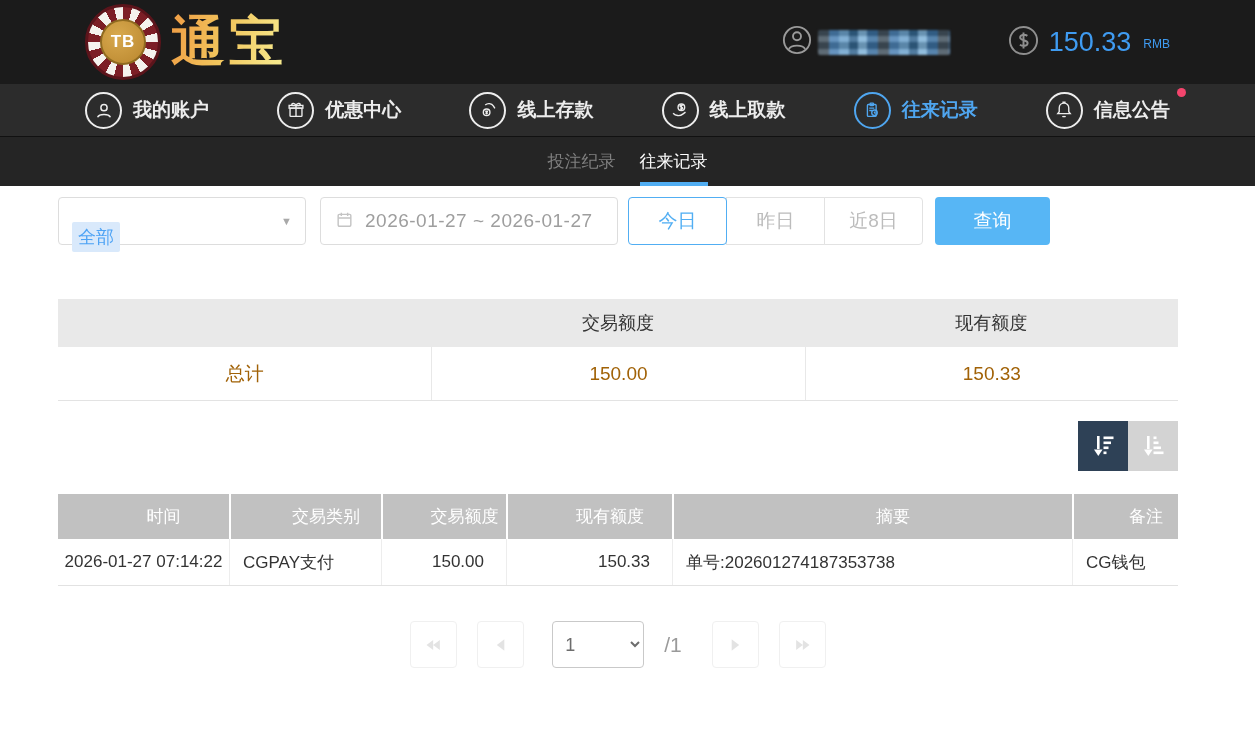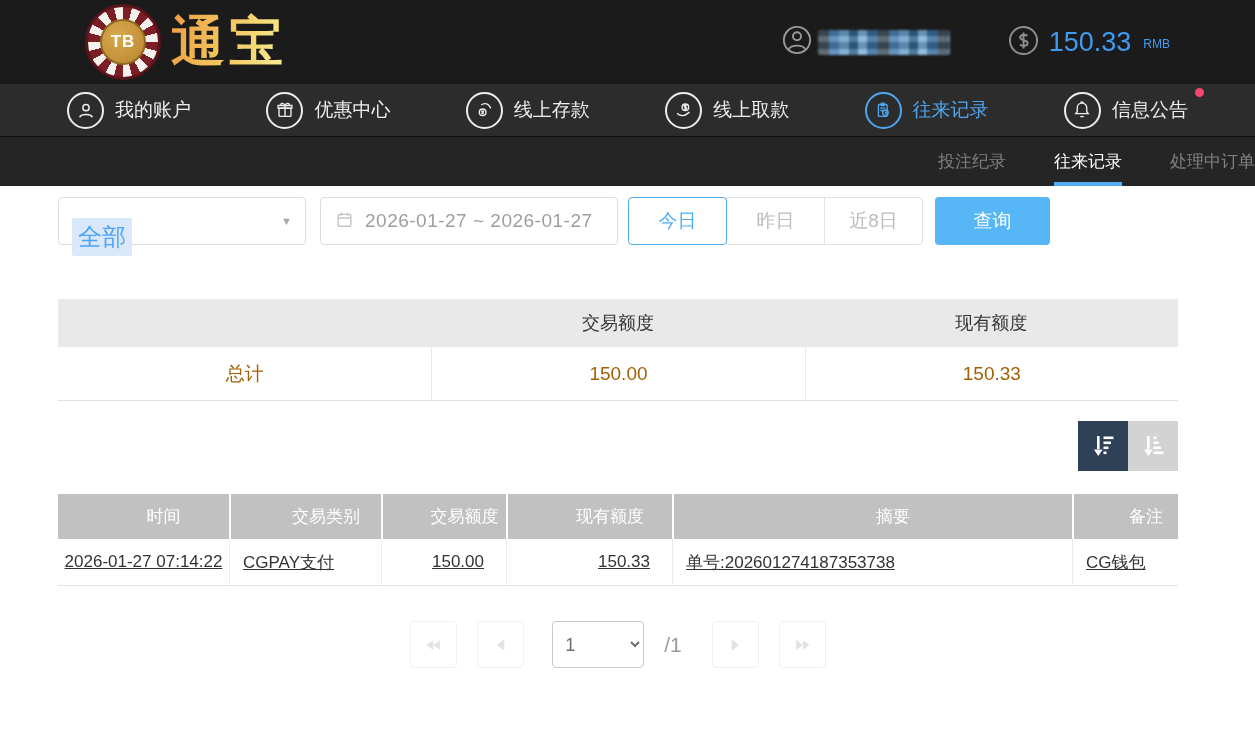--- a/index.html
+++ b/index.html
@@ -28,7 +28,7 @@
   .balance-currency { color:#3f9bf1; font-size:12px; font-weight:500; margin-left:2px; position:relative; top:2px; }
 
   
-  .main-nav { height:52px; background:#2c2c2c; display:flex; align-items:center; justify-content:space-between; padding:0 67px; }
+  .main-nav { height:52px; background:#2c2c2c; display:flex; align-items:center; justify-content:space-between; padding:0 85px;font-weight:bold; }
   .nav-item { display:flex; align-items:center; gap:11px; color:#ededed; font-size:19px; cursor:pointer; position:relative; }
   .nav-item .nav-icon { width:37px; height:37px; border-radius:50%; border:2px solid currentColor; display:flex; align-items:center; justify-content:center; }
   .nav-item.active { color:#4fa6f0; }

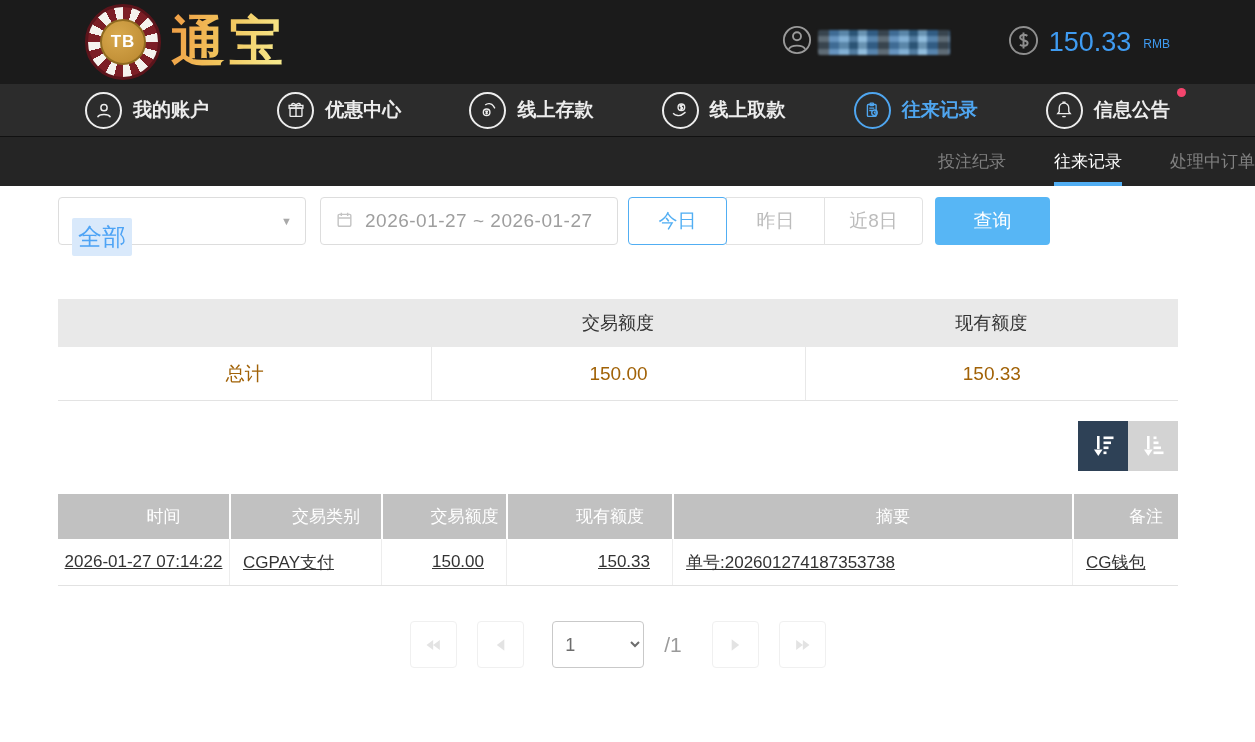--- a/index.html
+++ b/index.html
@@ -35,7 +35,7 @@
   .nav-dot { position:absolute; right:-16px; top:-4px; width:9px; height:9px; border-radius:50%; background:#f4456d; }
 
   
-  .sub-nav { height:50px; background:#252525; border-top:1px solid #111; display:flex; justify-content:flex-end; gap:48px; }
+  .sub-nav { height:50px; background:#252525; border-top:1px solid #111; display:flex; justify-content:center; gap:24px; }
   .sub-tab { display:flex; align-items:center; color:#818181; font-size:17px; position:relative; cursor:pointer; height:100%; }
   .sub-tab.active { color:#ffffff; }
   .sub-tab.active::after { content:""; position:absolute; left:0; right:0; bottom:0; height:4px; background:#51aef3; }

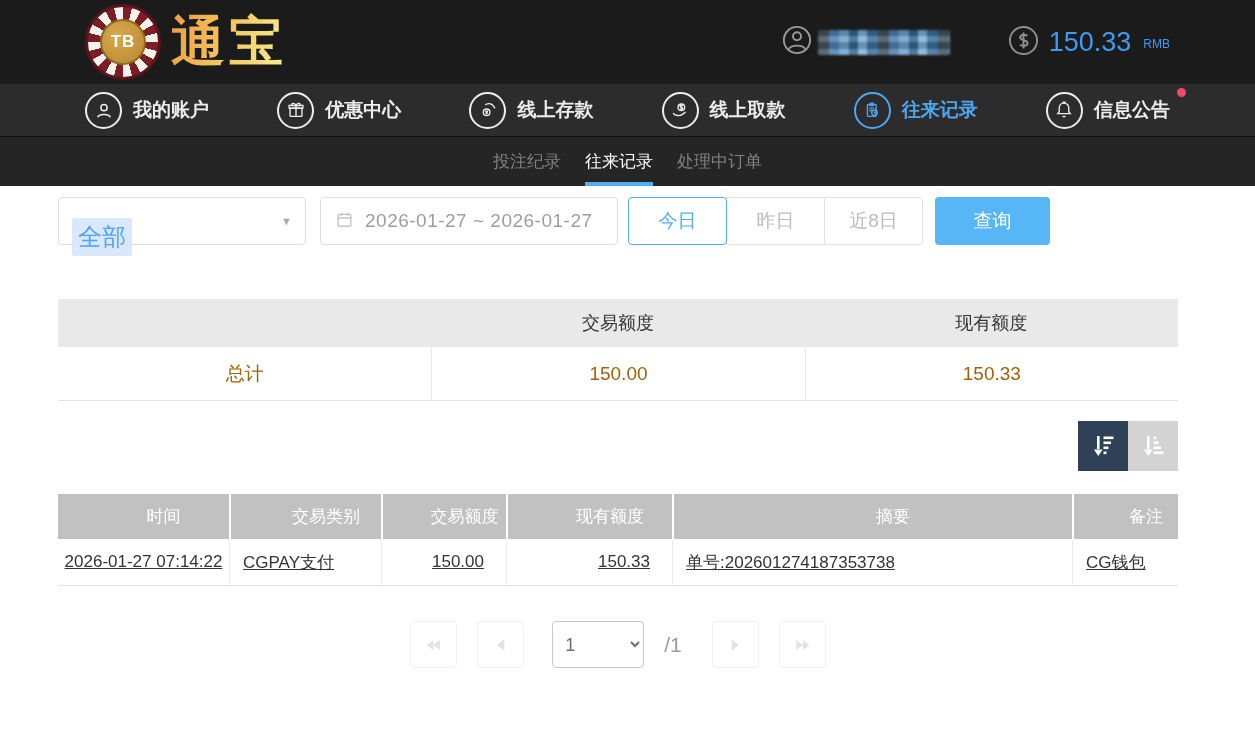--- a/index.html
+++ b/index.html
@@ -192,7 +192,6 @@
 <div class="sub-nav">
   <div class="sub-tab">投注纪录</div>
   <div class="sub-tab active">往来记录</div>
-  <div class="sub-tab">处理中订单</div>
 </div>
 
 <div class="content">

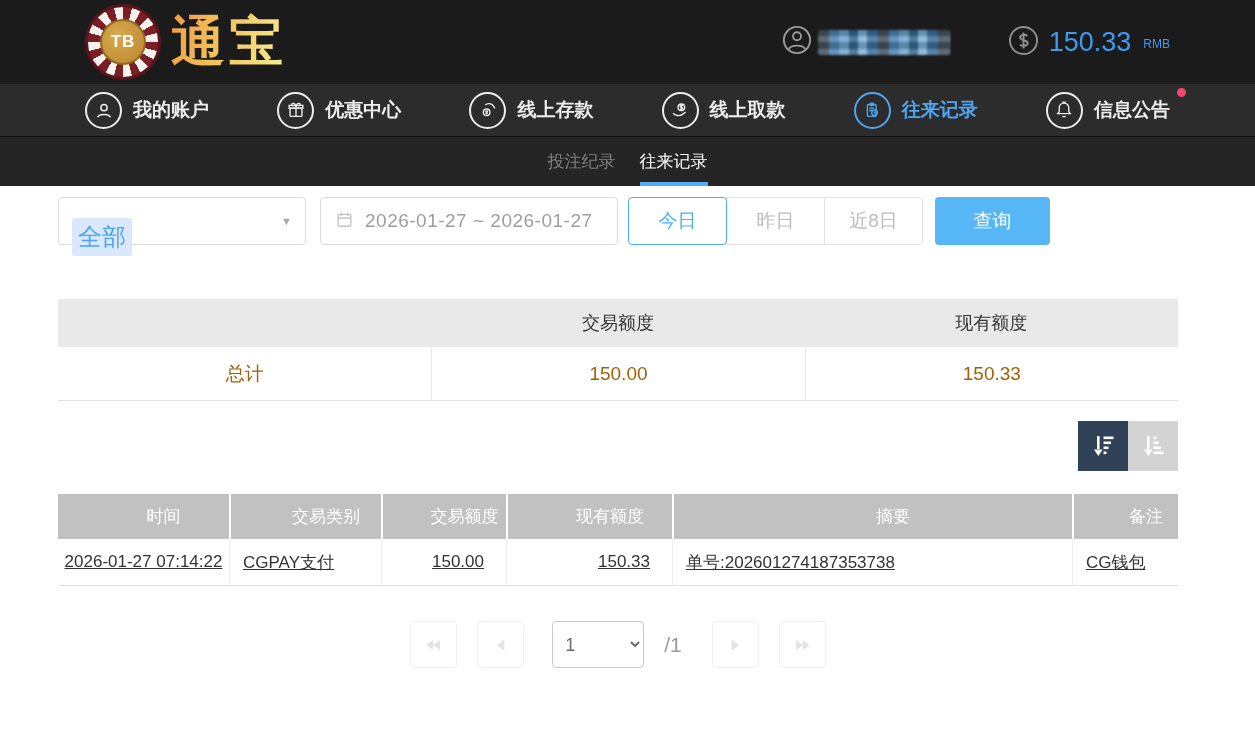--- a/index.html
+++ b/index.html
@@ -45,7 +45,7 @@
   .filter-row { margin-top:11px; display:flex; align-items:center; height:48px; }
 
   .type-select { width:248px; height:48px; border:1px solid #ddd; border-radius:4px; display:flex; align-items:center; justify-content:space-between; padding:0 13px; cursor:pointer; background:#fff; }
-  .type-select .sel-value { color:#4da3f5; background:#d9e9fb; font-size:24px; padding:3px 6px; border-radius:2px;margin-top:32px; }
+  .type-select .sel-value { color:#4da3f5; background:#d9e9fb; font-size:18px; padding:3px 6px; border-radius:2px;margin-top:32px; }
   .type-select .sel-arrow { color:#a9a9a9; font-size:11px; }
 
   .date-input { width:298px; height:48px; border:1px solid #ddd; border-radius:4px; display:flex; align-items:center; gap:11px; padding:0 14px; margin-left:14px; background:#fff; }

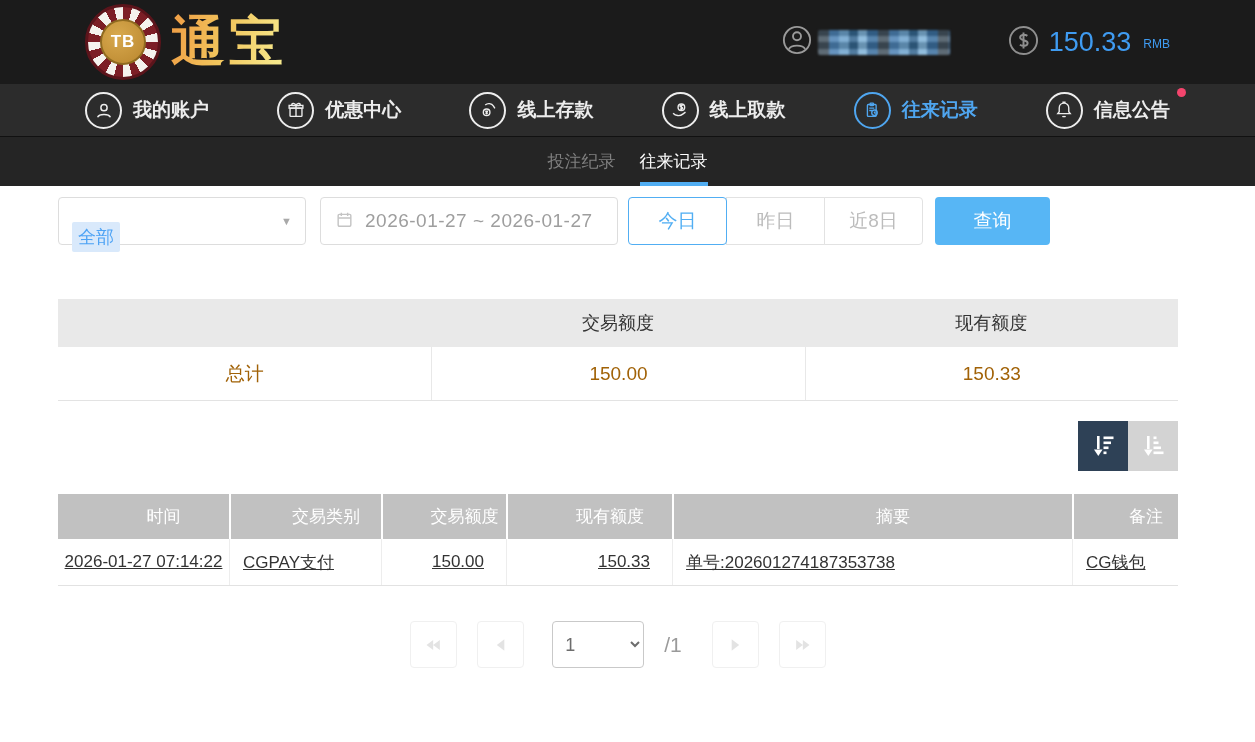--- a/index.html
+++ b/index.html
@@ -79,7 +79,7 @@
   .rec-head > div { background:#c1c1c1; color:#fff; font-size:17px; font-weight:normal; display:flex; align-items:center; justify-content:center;padding-left:40px; }
   .rec-head > div + div { border-left:2px solid #fff; }
   .rec-row { display:grid; grid-template-columns:171px 152px 125px 166px 1fr 106px; height:47px; border-bottom:1px solid #e2e2e2; }
-  .rec-row > div { display:flex; align-items:center; font-size:17px; color:#333;text-decoration:underline; }
+  .rec-row > div { display:flex; align-items:center; font-size:17px; color:#333; }
   .rec-row > div + div { border-left:1px solid #ededed; }
   .cell-center { justify-content:center; }
   .cell-left { justify-content:flex-start; padding-left:13px; }

